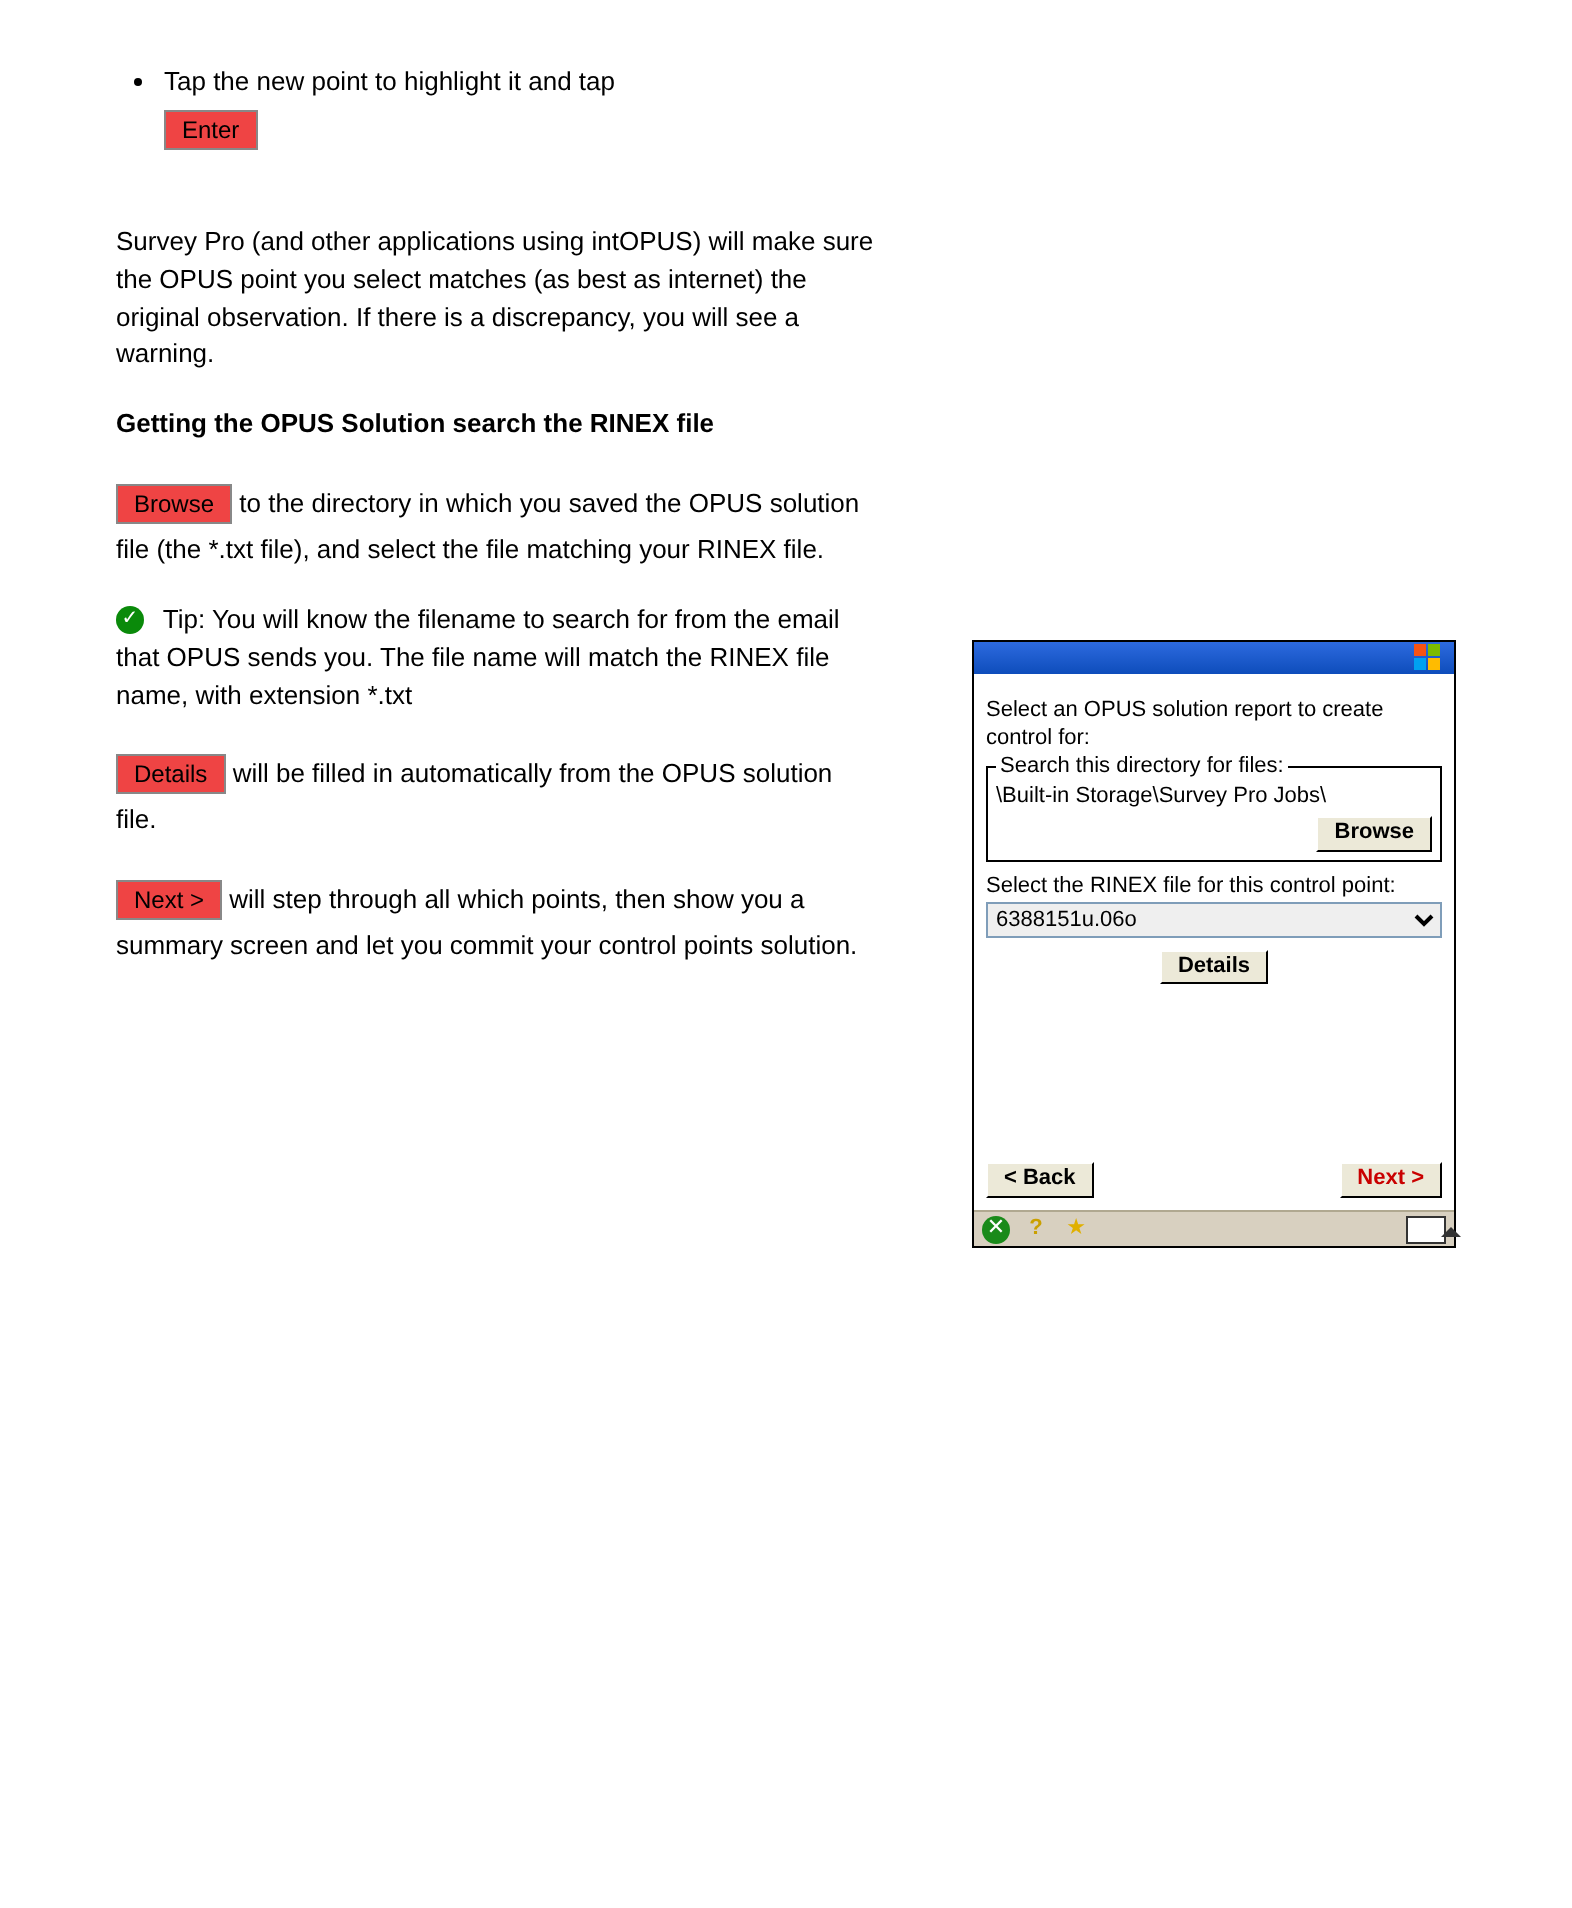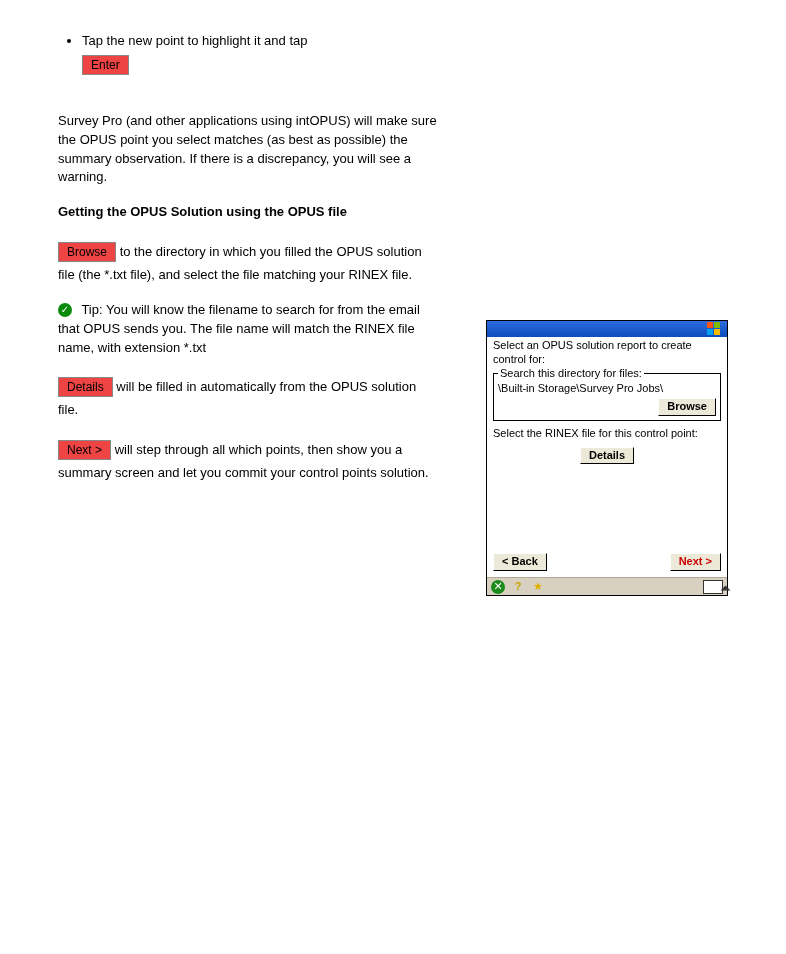--- a/index.html
+++ b/index.html
@@ -43,7 +43,7 @@
         <span class="chip">Enter</span>
       </li>
     </ul>
-    <p>Survey Pro (and other applications using intOPUS) will make sure the OPUS point you select matches (as best as possible) the summary observation. If there is a discrepancy, you will see a warning.</p>
+    <p>Survey Pro (and other applications using intOPUS) will make sure the OPUS point you select matches (as best as internet) the original observation. If there is a discrepancy, you will see a warning.</p>
     <p><b>Getting the OPUS Solution using the OPUS file</b></p>
     <p>
       <span class="chip">Browse</span>

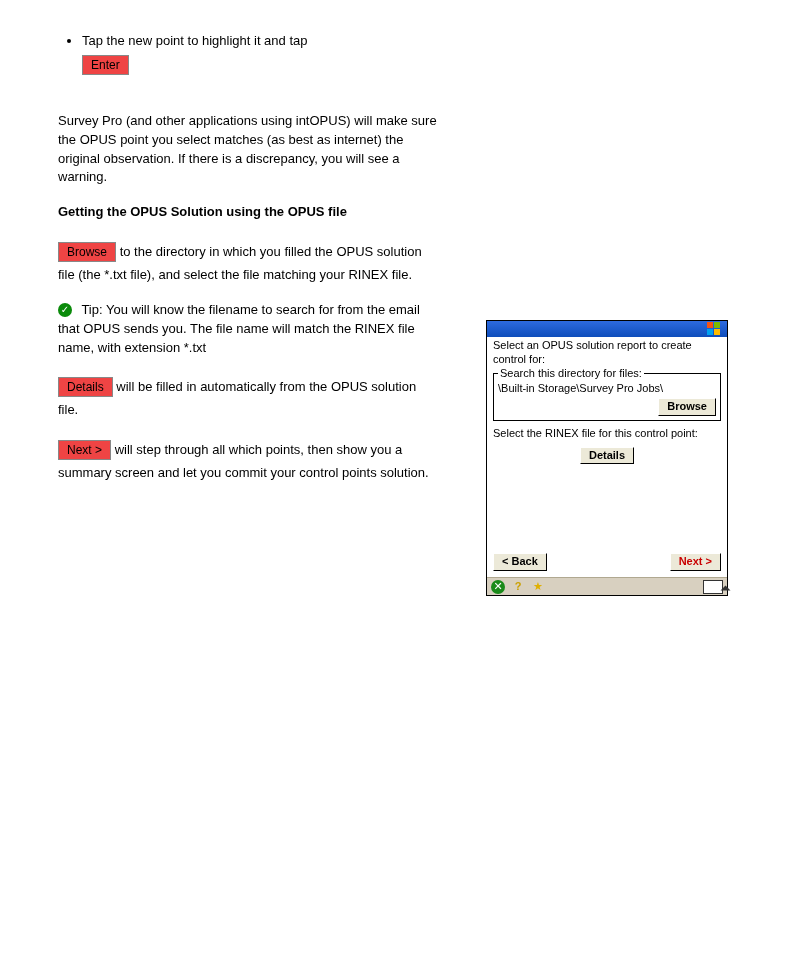--- a/index.html
+++ b/index.html
@@ -44,7 +44,7 @@
       </li>
     </ul>
     <p>Survey Pro (and other applications using intOPUS) will make sure the OPUS point you select matches (as best as internet) the original observation. If there is a discrepancy, you will see a warning.</p>
-    <p><b>Getting the OPUS Solution using the OPUS file</b></p>
+    <p><b>Getting the OPUS Solution search the RINEX file</b></p>
     <p>
       <span class="chip">Browse</span>
       <span> to the directory in which you filled the OPUS solution file (the *.txt file), and select the file matching your RINEX file.</span>

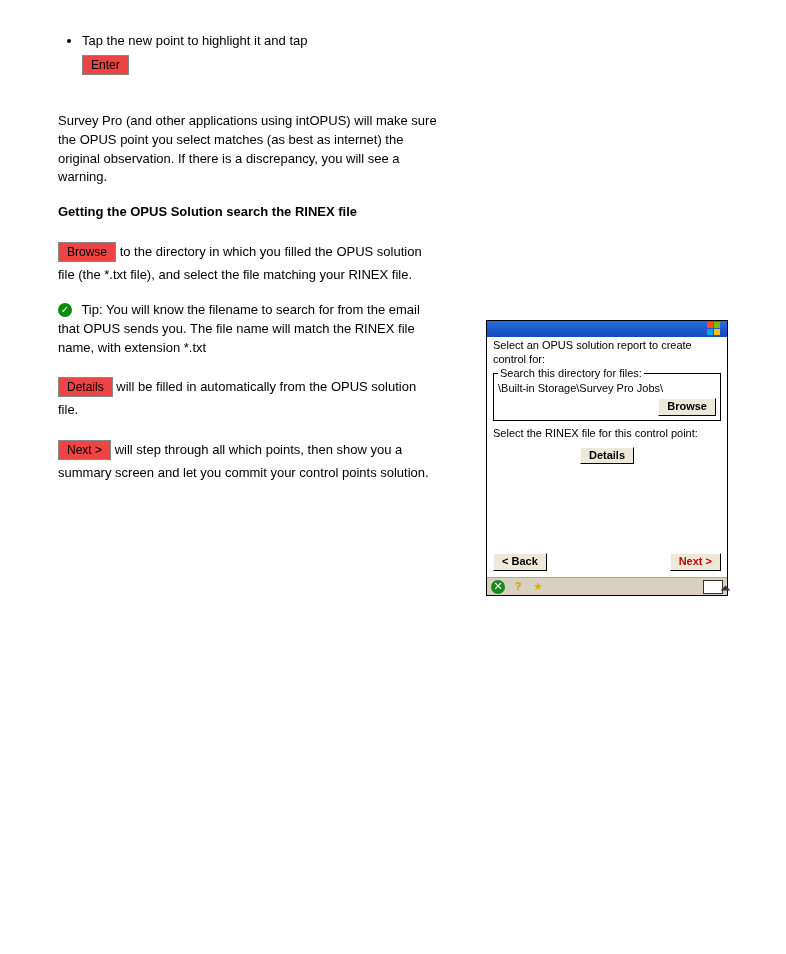--- a/index.html
+++ b/index.html
@@ -47,7 +47,7 @@
     <p><b>Getting the OPUS Solution search the RINEX file</b></p>
     <p>
       <span class="chip">Browse</span>
-      <span> to the directory in which you filled the OPUS solution file (the *.txt file), and select the file matching your RINEX file.</span>
+      <span> to the directory in which you saved the OPUS solution file (the *.txt file), and select the file matching your RINEX file.</span>
     </p>
     <p>
       <span class="ico-ok">✓</span>

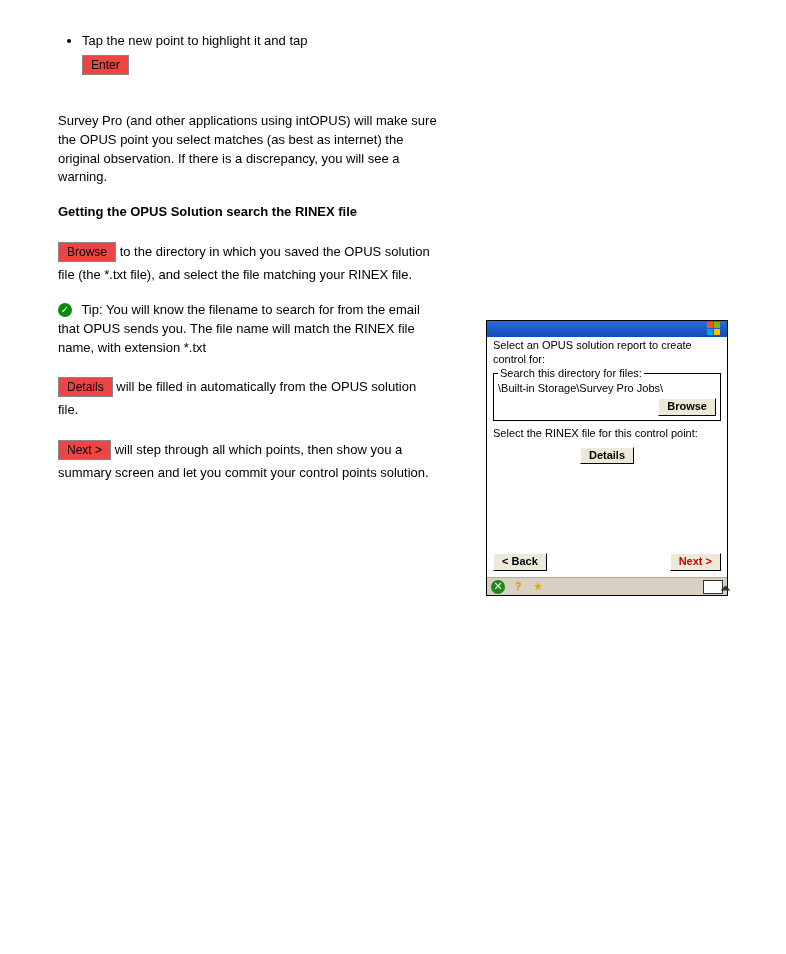--- a/index.html
+++ b/index.html
@@ -18,7 +18,7 @@
   .wf-r{background:#f65314}.wf-g{background:#7cbb00}.wf-b{background:#00a1f1}.wf-y{background:#ffbb00}
   .ppc-title .sp{flex:1}
   .title-ico{width:12px;height:12px;margin-left:3px;}
-  .ppc-body { background:#fff; padding:2px 6px 8px 6px; font-family:"Tahoma",Arial,sans-serif; font-size:11px; line-height:1.25; position:relative; height:240px; }
+  .ppc-body { background:#fff; padding:12px 6px 8px 6px; font-family:"Tahoma",Arial,sans-serif; font-size:11px; line-height:1.25; position:relative; height:268px; }
   fieldset { border:1px solid #000; margin:0 0 6px 0; padding:2px 4px 4px 4px; }
   legend { font-weight:normal; padding:0 2px; font-size:11px; }
   .btn3d { display:inline-block; border:1px solid #000; border-top-color:#fff; border-left-color:#fff; background:#ece9d8; padding:1px 8px; font-size:11px; font-weight:bold; cursor:pointer; }

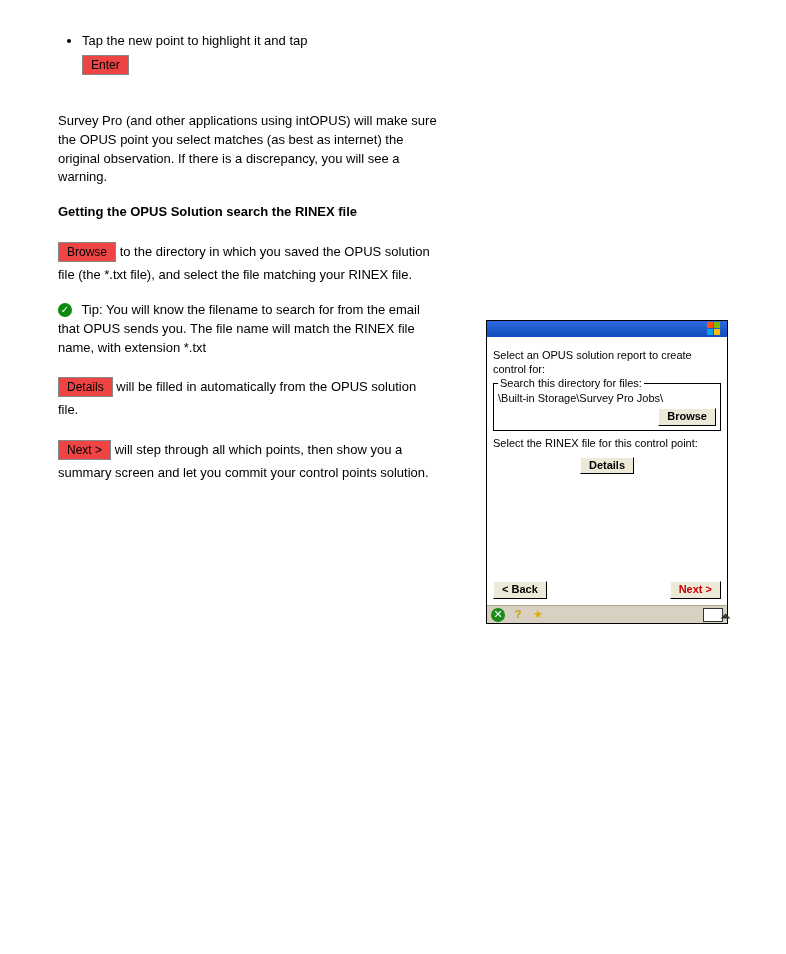--- a/index.html
+++ b/index.html
@@ -89,6 +89,9 @@
         <div class="browse-row"><span class="btn3d">Browse</span></div>
       </fieldset>
       <div style="margin-top:4px">Select the RINEX file for this control point:</div>
+      <select class="rinex">
+        <option>6388151u.06o</option>
+      </select>
       <div class="center" style="margin-top:6px">
         <span class="btn3d">Details</span>
       </div>

